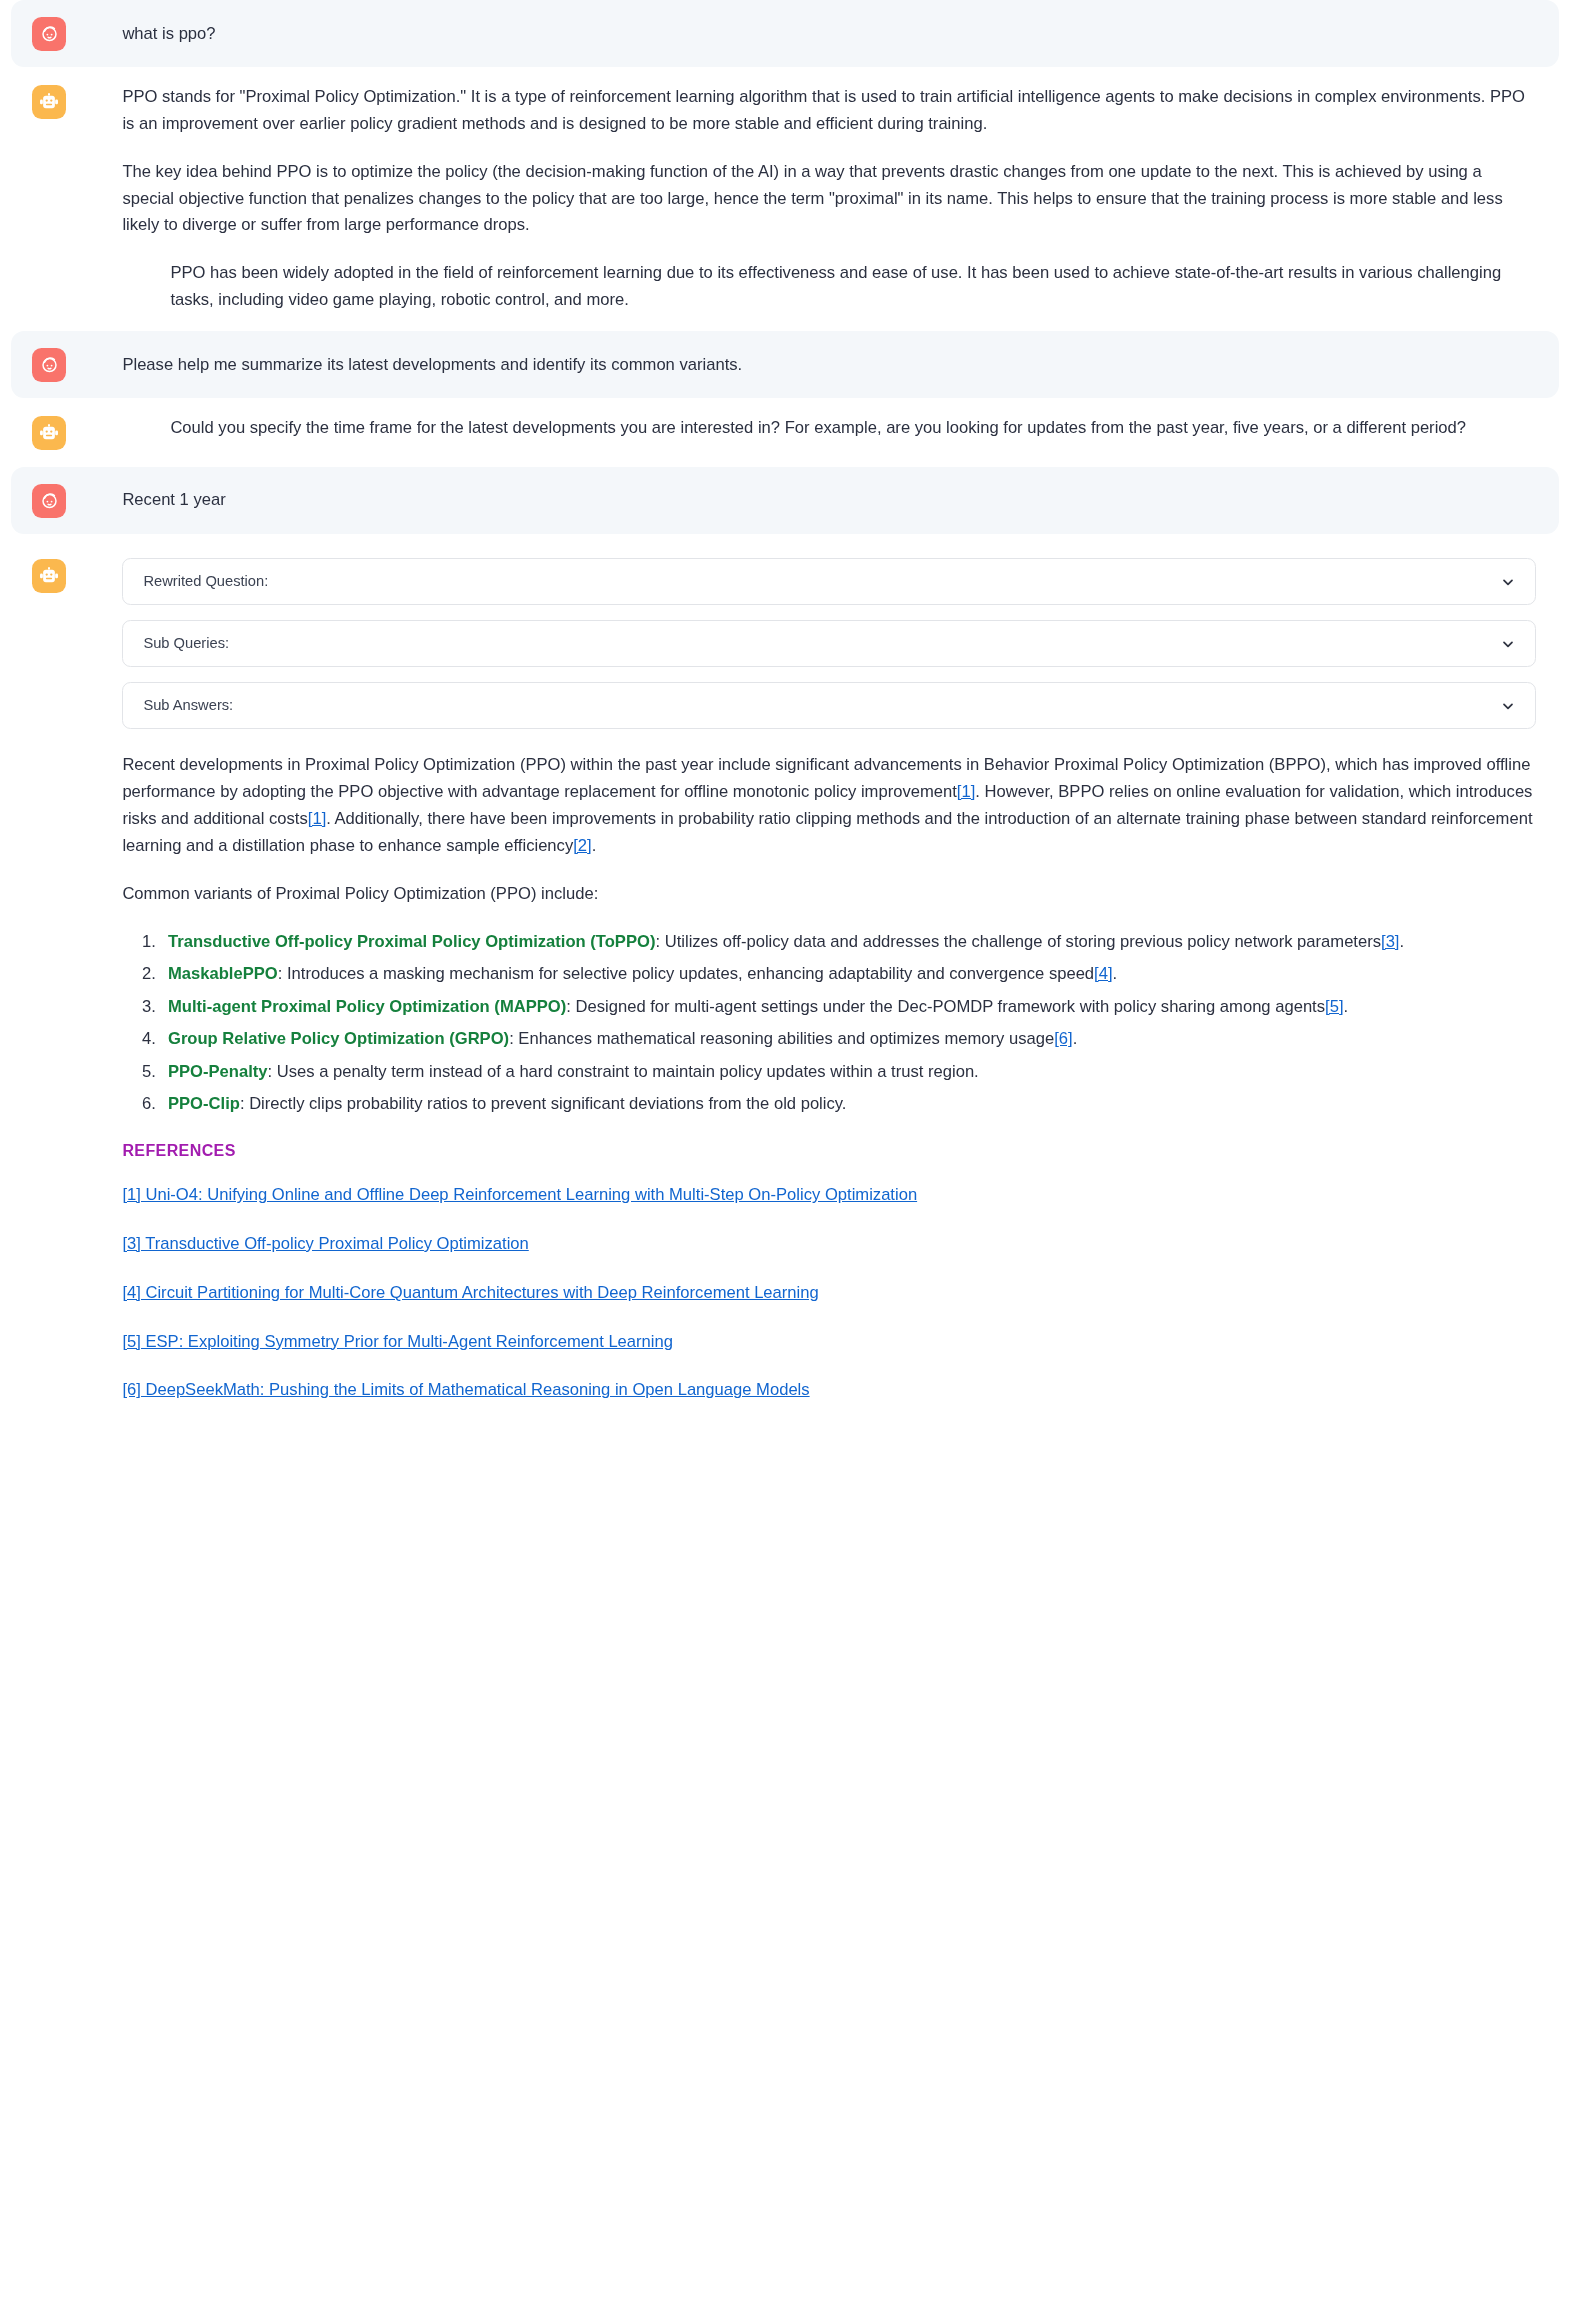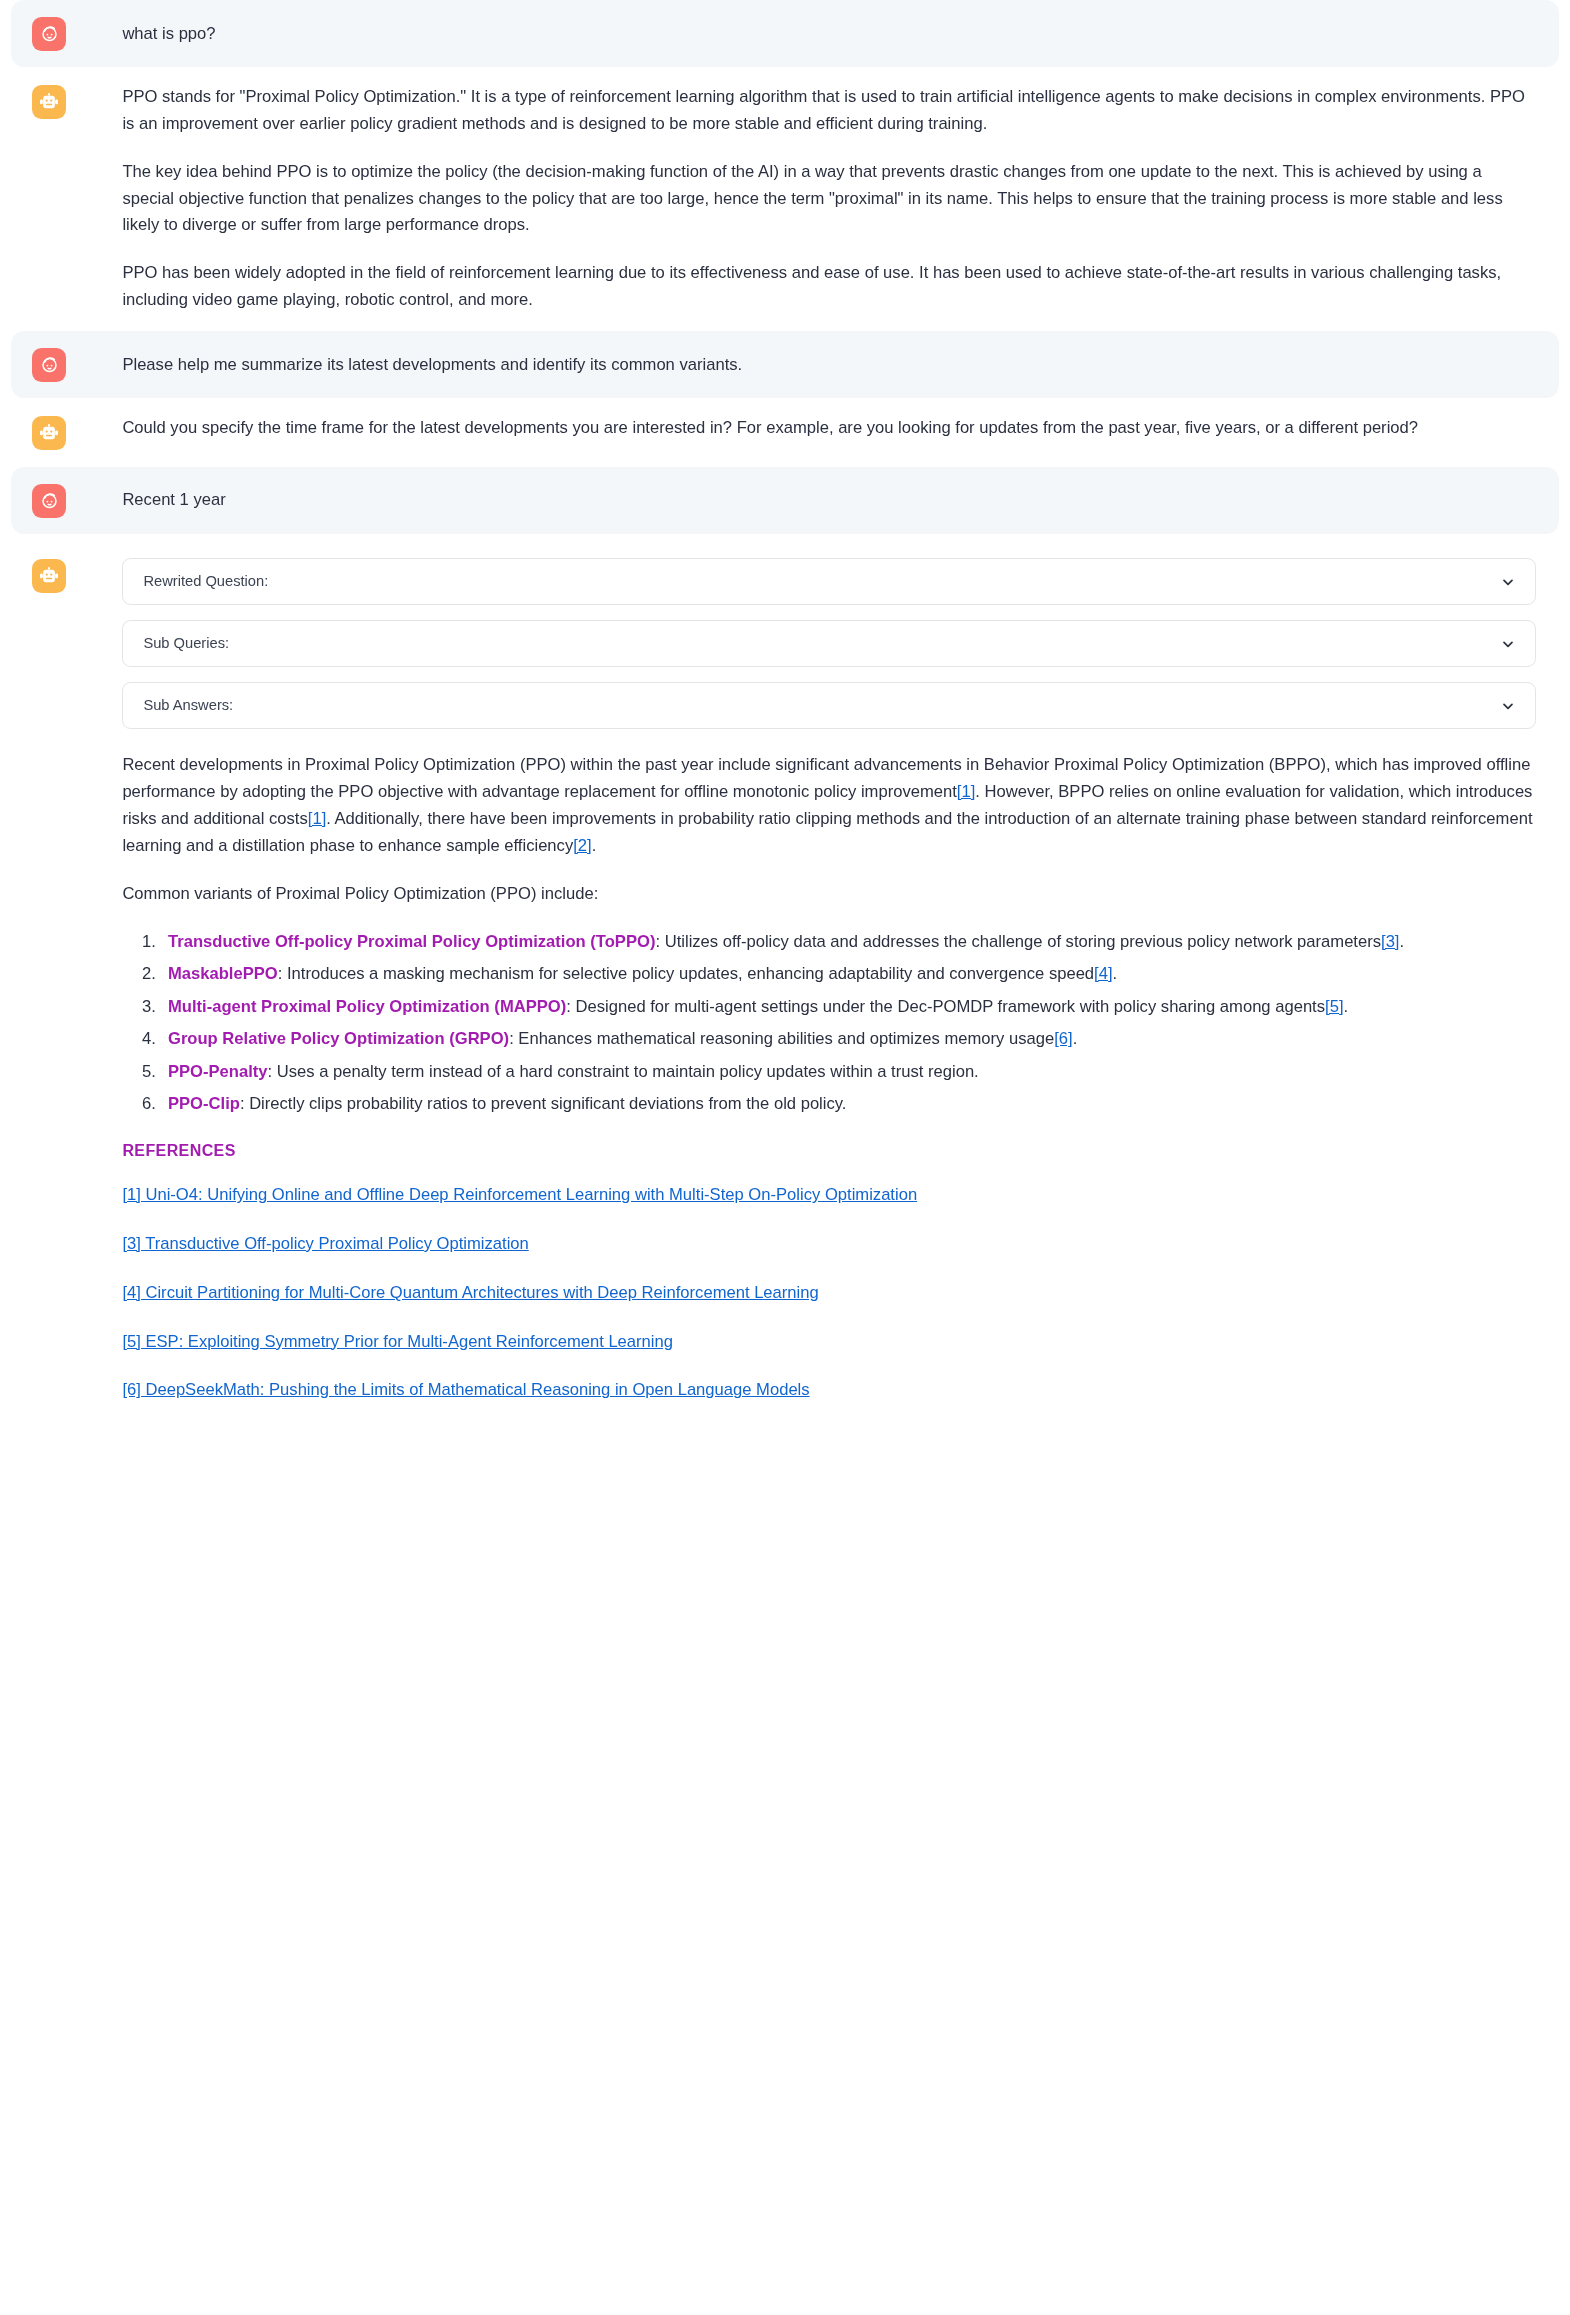--- a/index.html
+++ b/index.html
@@ -70,7 +70,7 @@
     line-height: 1.62;
     color: #2b3040;
   }
-  .body p:last-child { margin-bottom: 0; }
+  .body p:last-child { margin-bottom: 0; margin-left: 48px; }
 
   .user .body {
     font-size: 16.6px;

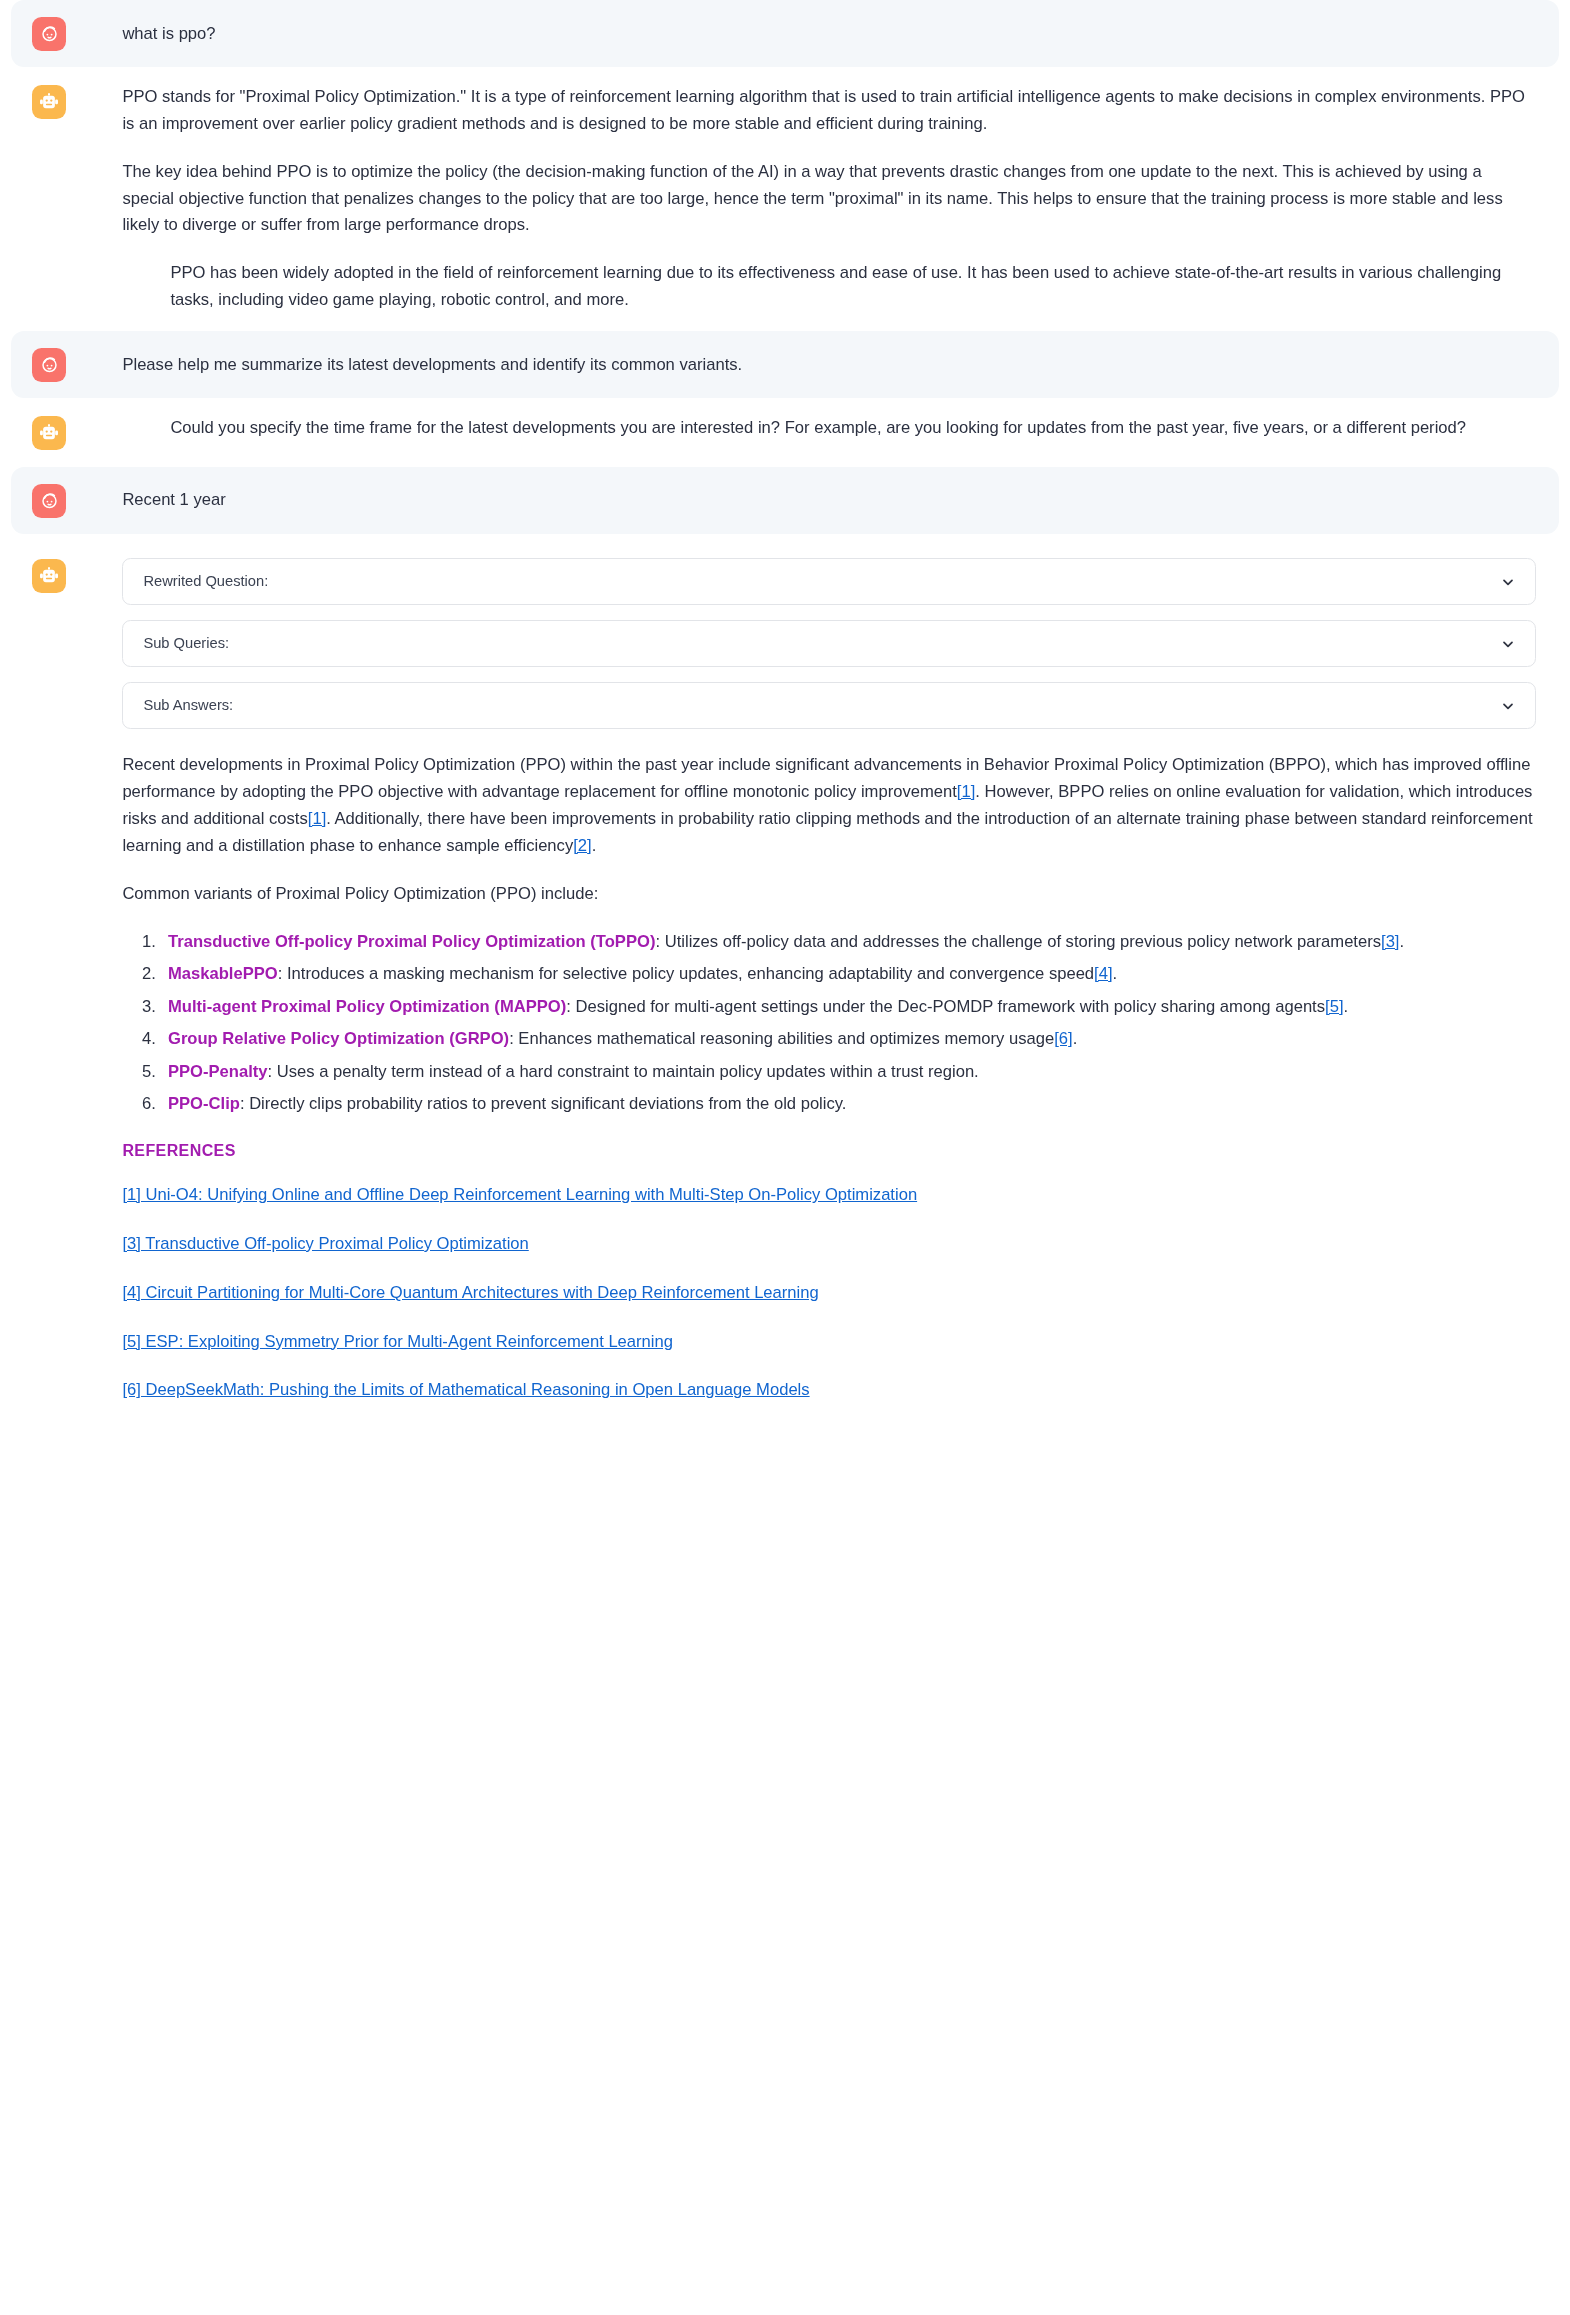--- a/index.html
+++ b/index.html
@@ -116,7 +116,7 @@
     margin-bottom: 5.7px;
     padding-left: 7.6px;
   }
-  ol.variants li b { font-weight: 700; color: #a21caf; }
+  ol.variants li b { font-weight: 700; color: #15803d; }
 
   
   a.cite, a.ref {

